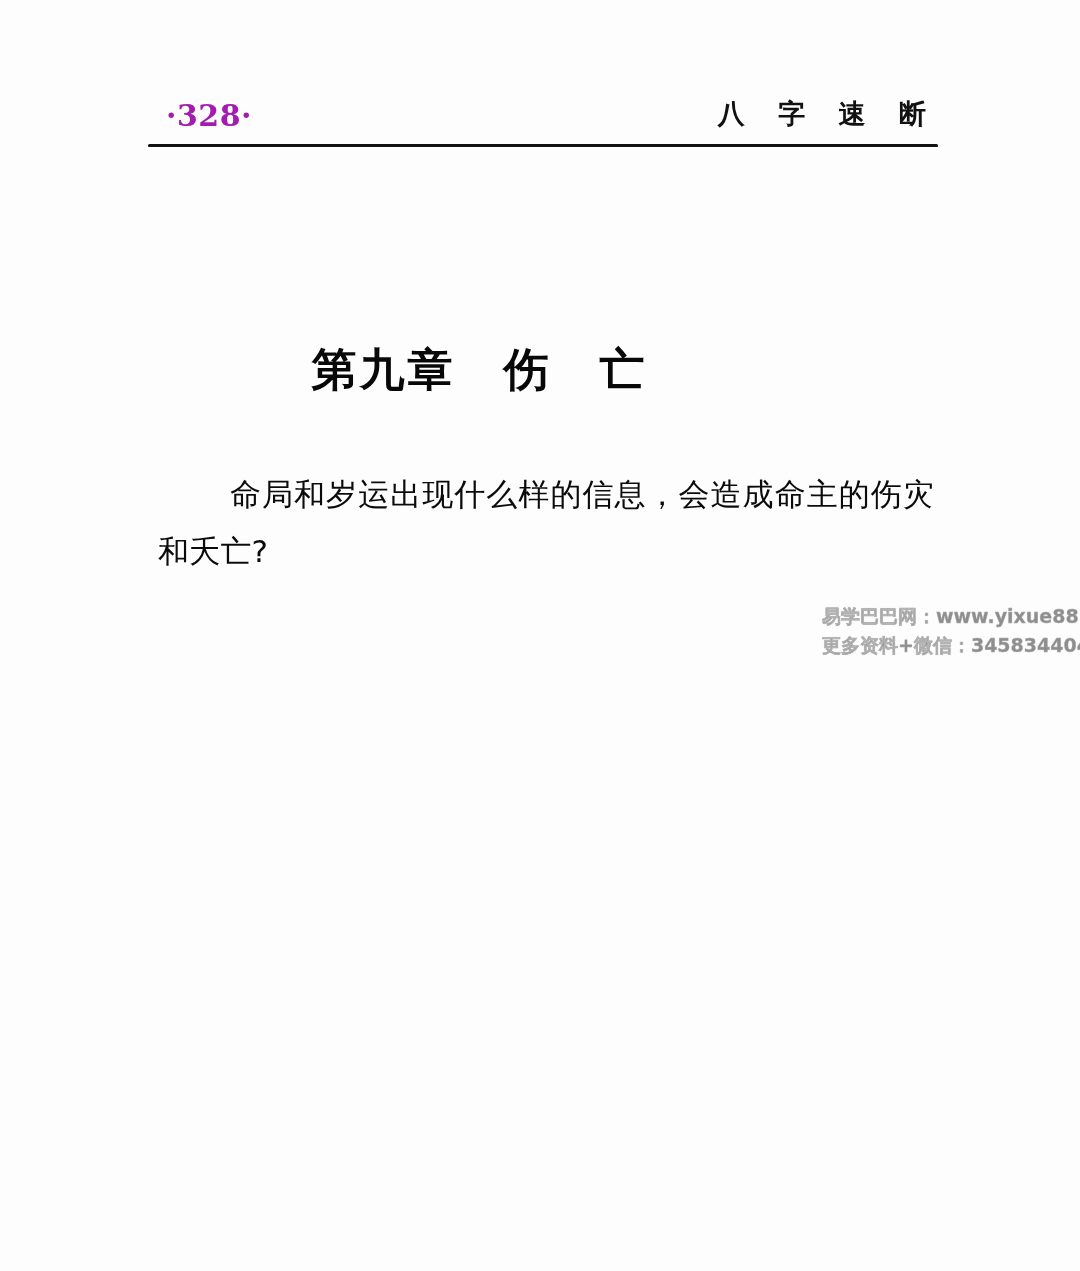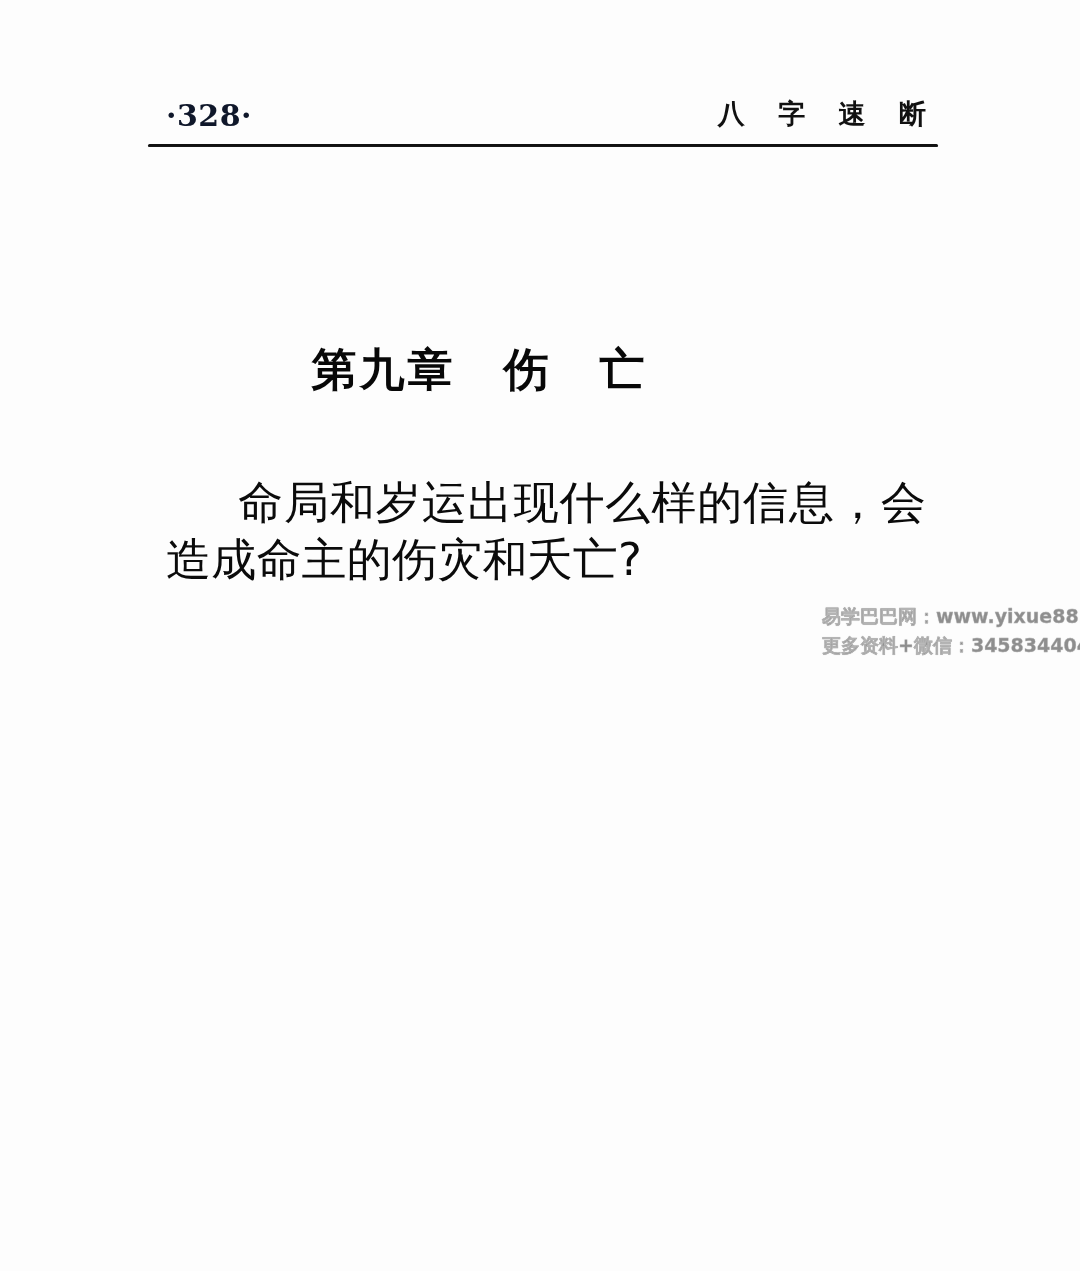--- a/index.html
+++ b/index.html
@@ -40,7 +40,7 @@
     font-weight: 700;
     font-size: 30px;
     letter-spacing: 0.5px;
-    color: #0f172a;
+    color: #a21caf;
   }
   .running-title {
     position: absolute;

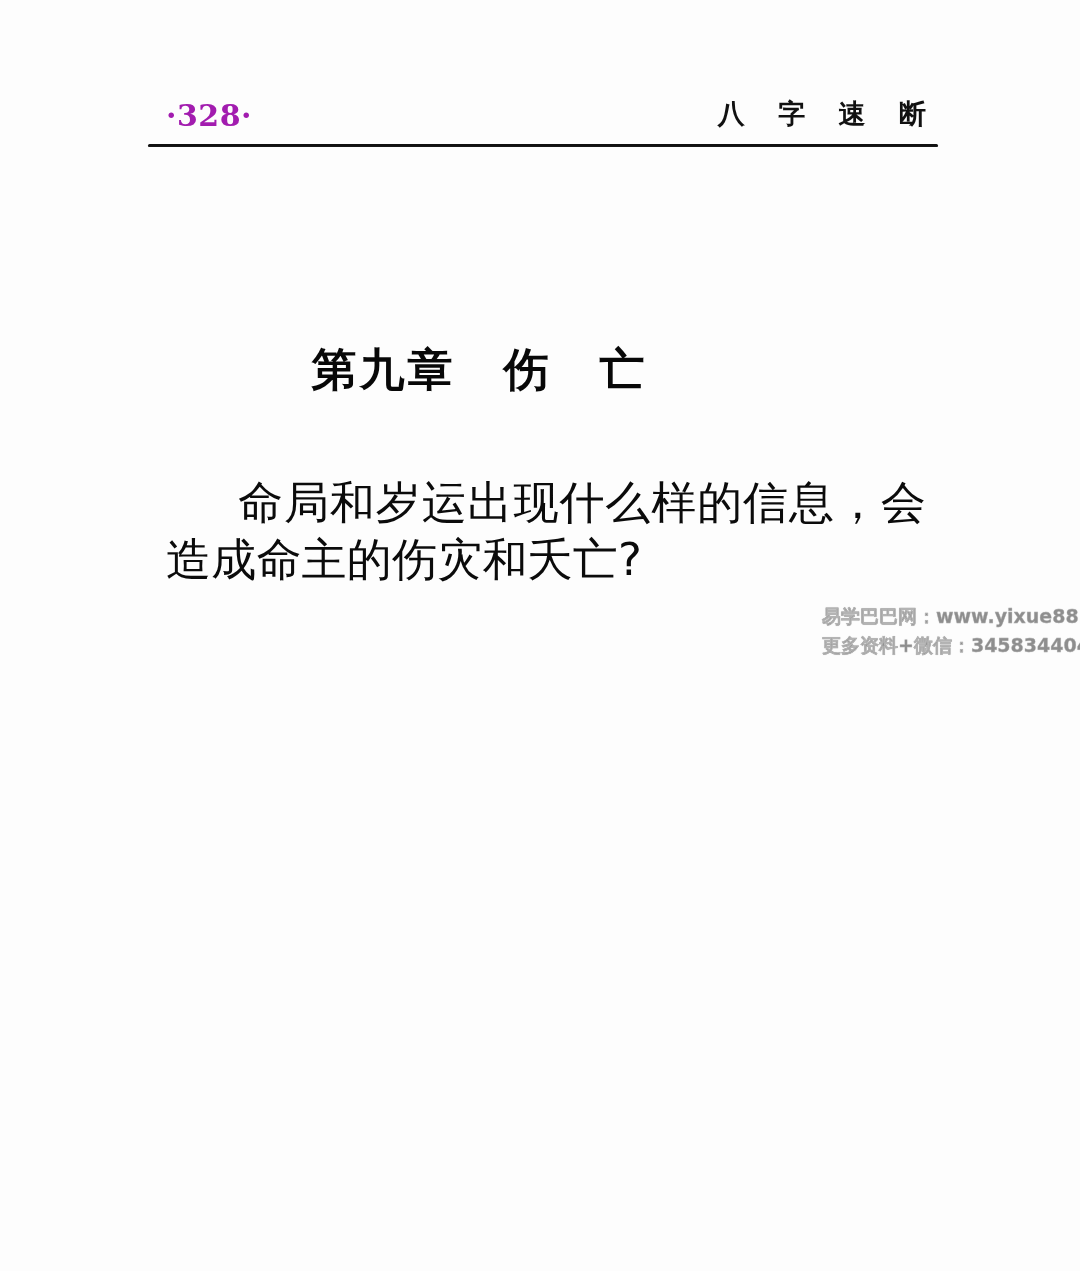--- a/index.html
+++ b/index.html
@@ -98,13 +98,13 @@
   }
   .para {
     font-family: "DejaVu Sans", "Liberation Sans", sans-serif;
-    font-size: 45px;
+    font-size: 31px;
     line-height: 57px;
     color: #0b0b0b;
     text-align: justify;
     text-justify: inter-character;
     text-indent: 72px;
-    margin: 16px;
+    margin: 8px;
     letter-spacing: 0.2px;
   }
   .para + .para { margin-top: 0px; }

